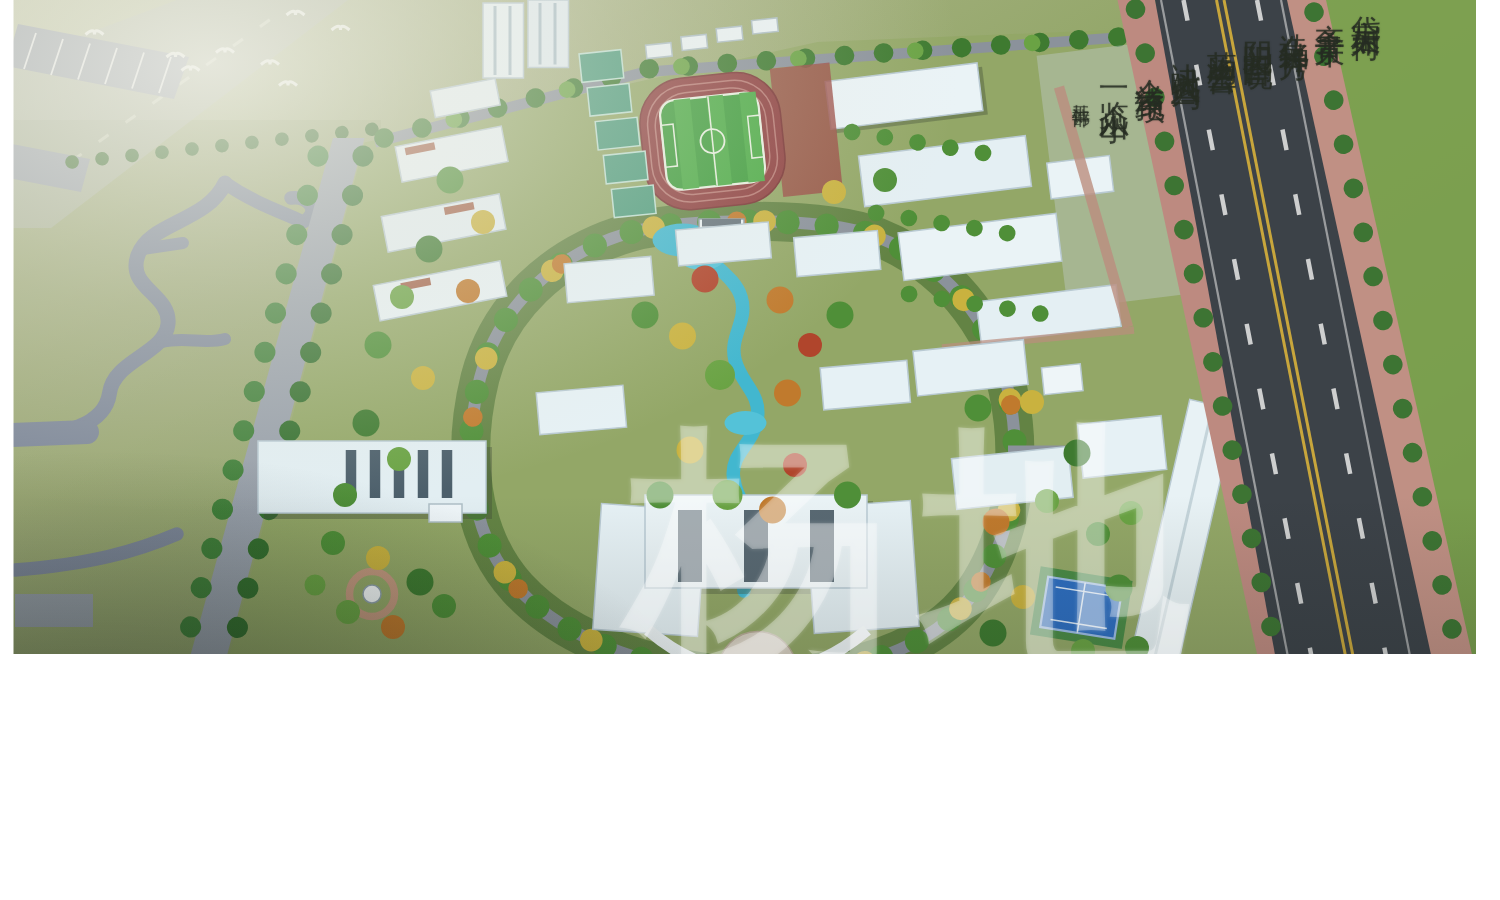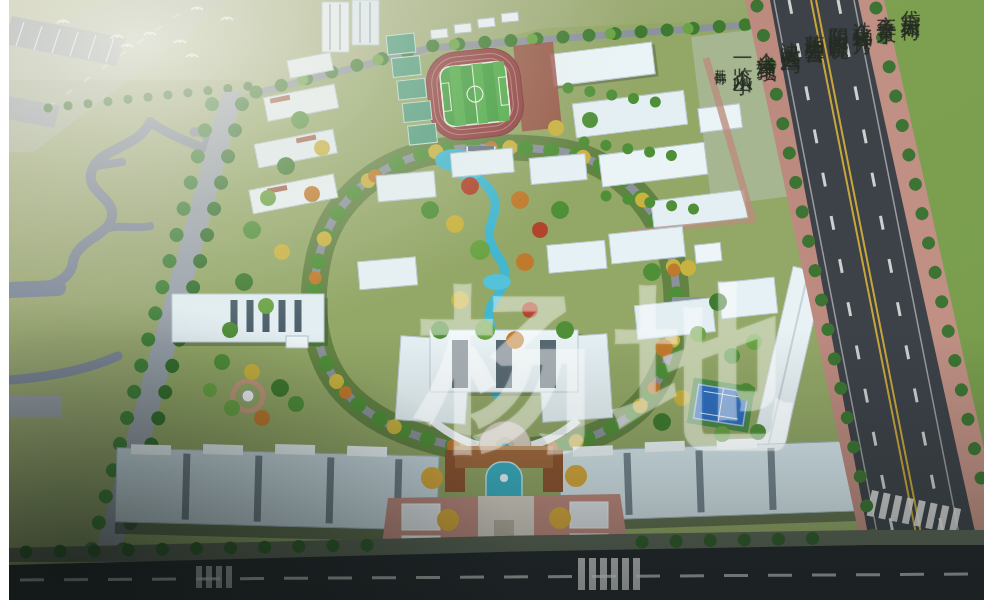--- a/index.html
+++ b/index.html
@@ -3,7 +3,7 @@
 <meta charset="utf-8">
 <style>
   html,body{margin:0;padding:0;background:#fff;}
-  #stage{position:relative;width:1000px;height:600px;overflow:hidden;background:#8b5cf6;
+  #stage{position:relative;width:1000px;height:436px;overflow:hidden;background:#8b5cf6;
          font-family:"DejaVu Sans",sans-serif;}
   #scene{position:absolute;left:0;top:0;}
   .callig{position:absolute;writing-mode:vertical-rl;text-orientation:upright;

